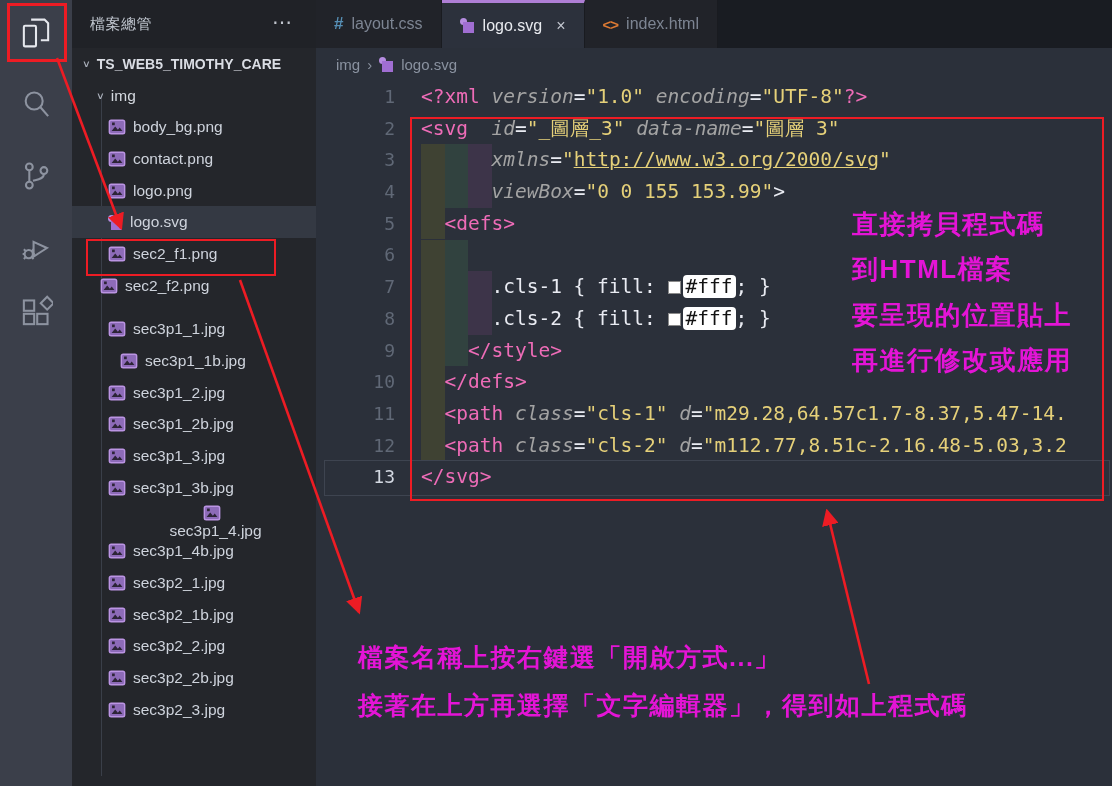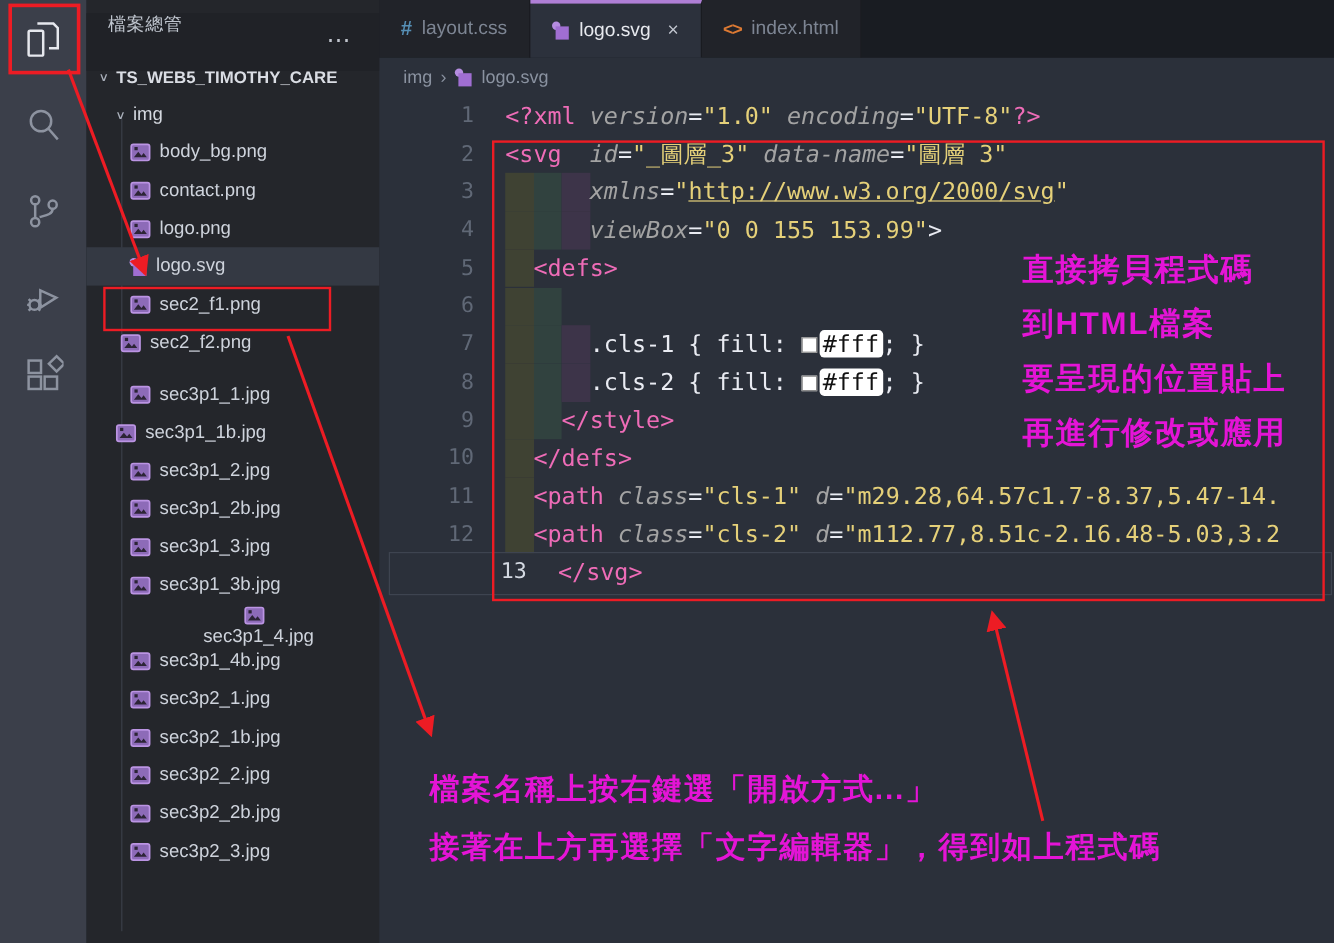--- a/index.html
+++ b/index.html
@@ -15,7 +15,7 @@
   .ab-item.active svg { stroke:#e6e8ee; }
   
   .sidebar { position:absolute; left:72px; top:0; width:244px; height:786px; background:#24262b; z-index:2; }
-  .sb-header { position:absolute; left:0; top:11px; width:244px; height:48px; background:#202227; display:flex; align-items:flex-start; }
+  .sb-header { position:absolute; left:0; top:0; width:244px; height:48px; background:#202227; display:flex; align-items:center; }
   .sb-title { margin-left:18px; font-size:15px; color:#bfc5ce; letter-spacing:.5px; }
   .sb-menu { position:absolute; right:22px; top:10px; font-size:20px; color:#c0c5cd; letter-spacing:2px; }
   .tree { position:absolute; top:48px; left:0; width:244px; }

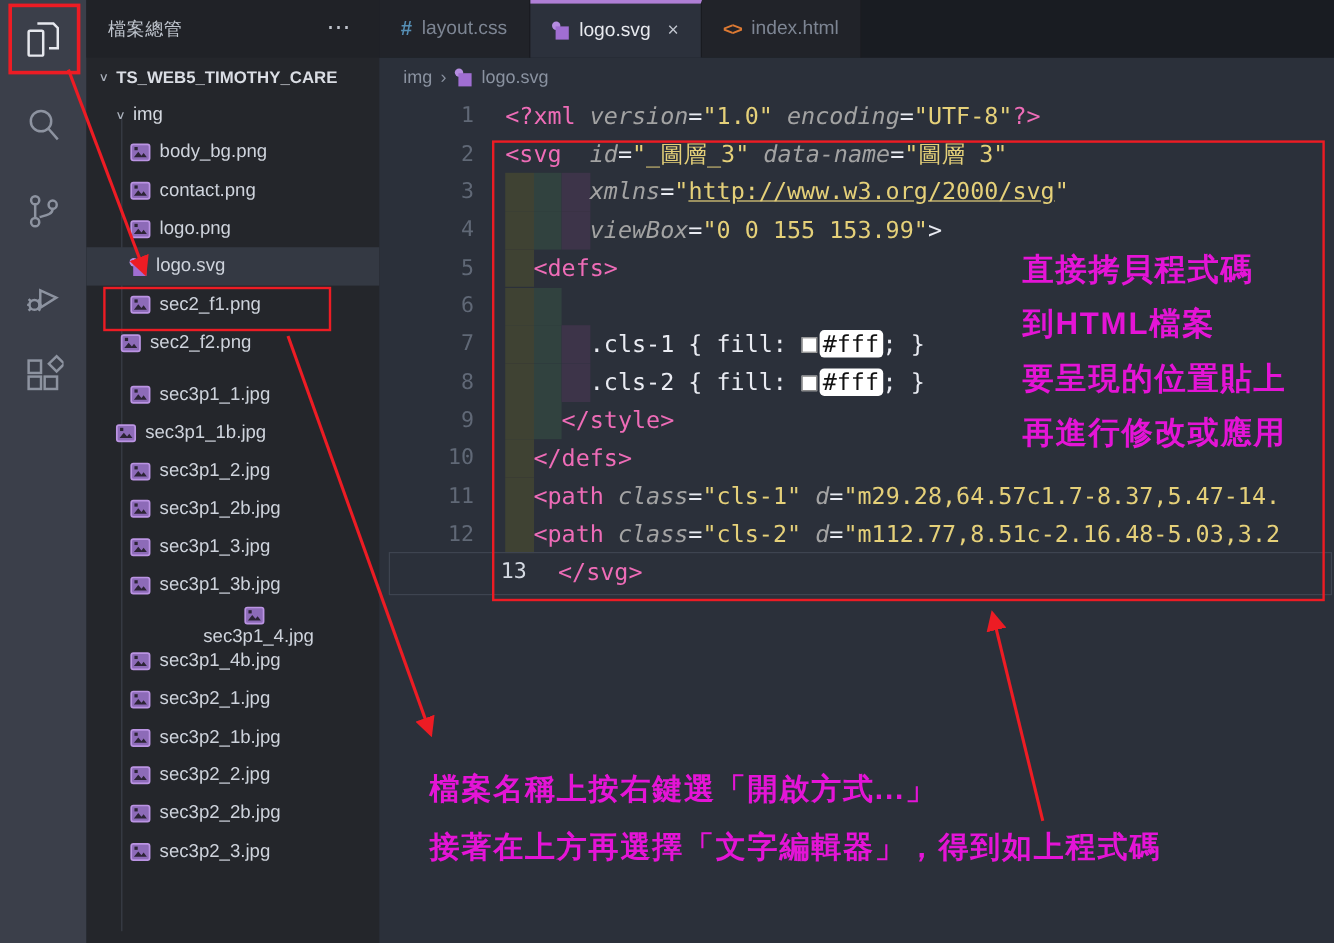--- a/index.html
+++ b/index.html
@@ -181,7 +181,7 @@
             </svg>
             <span class="file-label">sec3p1_1.jpg</span>
           </div>
-          <div class="trow" style="padding-left: 24px;">
+          <div class="trow" style="padding-left: 24px; margin-left: 24px;">
             <svg class="ficon" viewBox="0 0 20 20">
               <rect x="1.5" y="2.5" width="17" height="15" rx="2" fill="#8d6bb8" stroke="#bb94e3" stroke-width="1.6"></rect>
               <path d="M4 14.5l4-5 3 3.5 2-2.5 3 4z" fill="#2c2436"></path>

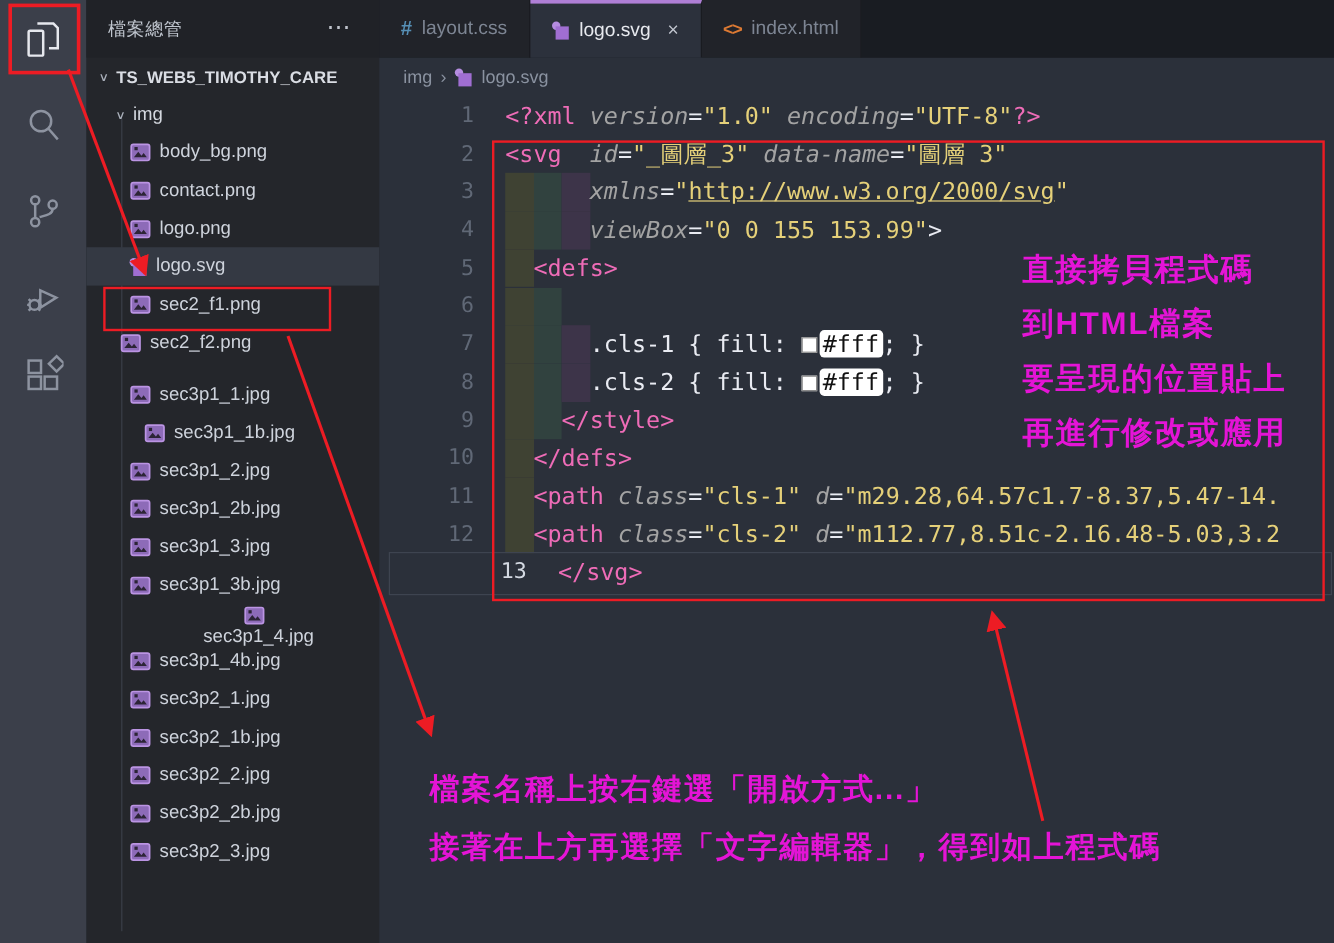--- a/index.html
+++ b/index.html
@@ -47,7 +47,7 @@
   .code { position:absolute; left:0; top:81px; width:796px; height:705px; font-family:"DejaVu Sans Mono", monospace; font-size:19.5px; overflow:hidden; }
   .cline { height:31.7px; line-height:31.7px; display:flex; white-space:pre; }
   .ln { width:79px; text-align:right; color:#606876; flex:0 0 79px; font-size:18px; }
-  .cline.cur .ln { color:#d4d9e2;margin-left:44px; }
+  .cline.cur .ln { color:#d4d9e2; }
   .ctext { padding-left:26px; }
   .tok-tag  { color:#ee6cb7; }
   .tok-attr { color:#a3a3a3; font-style:italic;text-align:right; }

